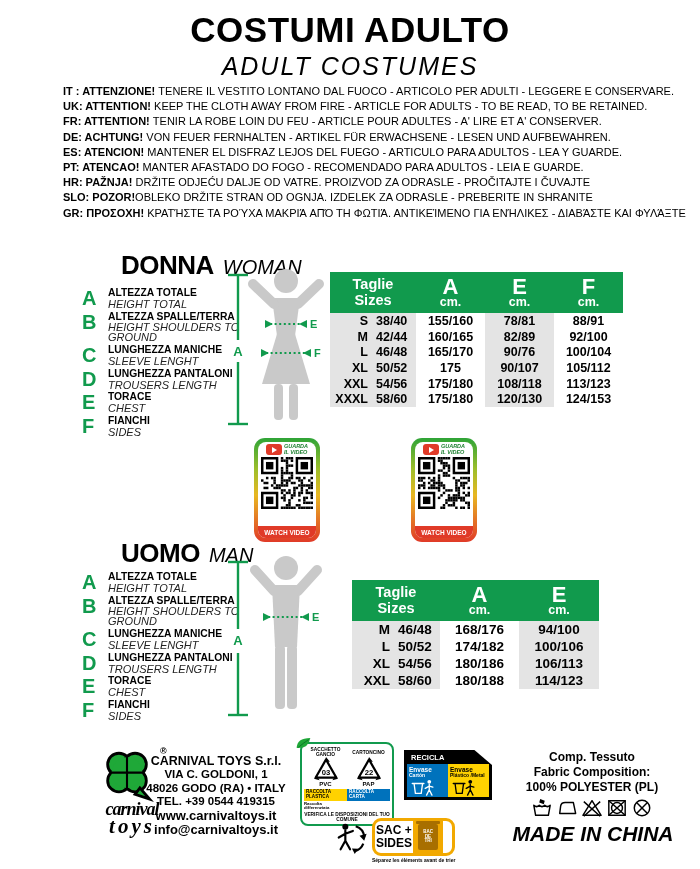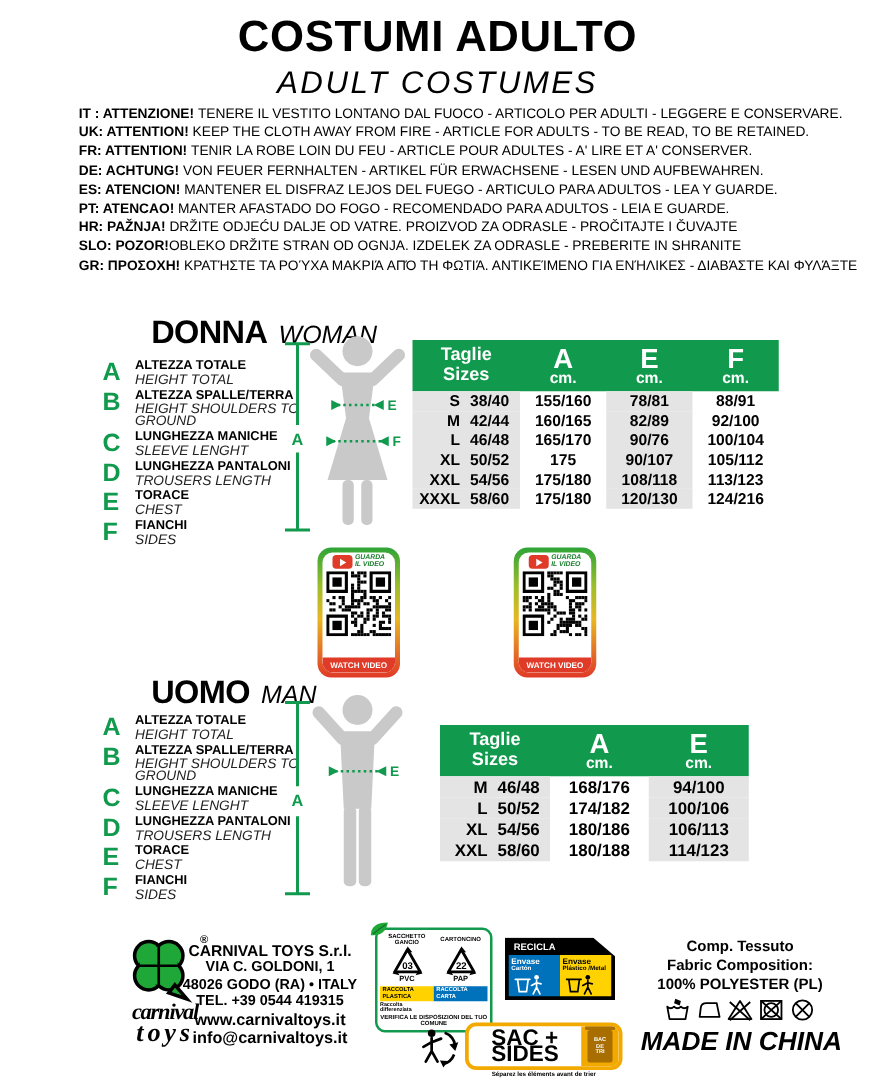--- a/index.html
+++ b/index.html
@@ -316,7 +316,7 @@
           </div>
           <div class="cell w1">175/180</div>
           <div class="cell w2 grayc">120/130</div>
-          <div class="cell w3">124/216</div>
+          <div class="cell w3">124/153</div>
         </div>
       </div>
   </div>

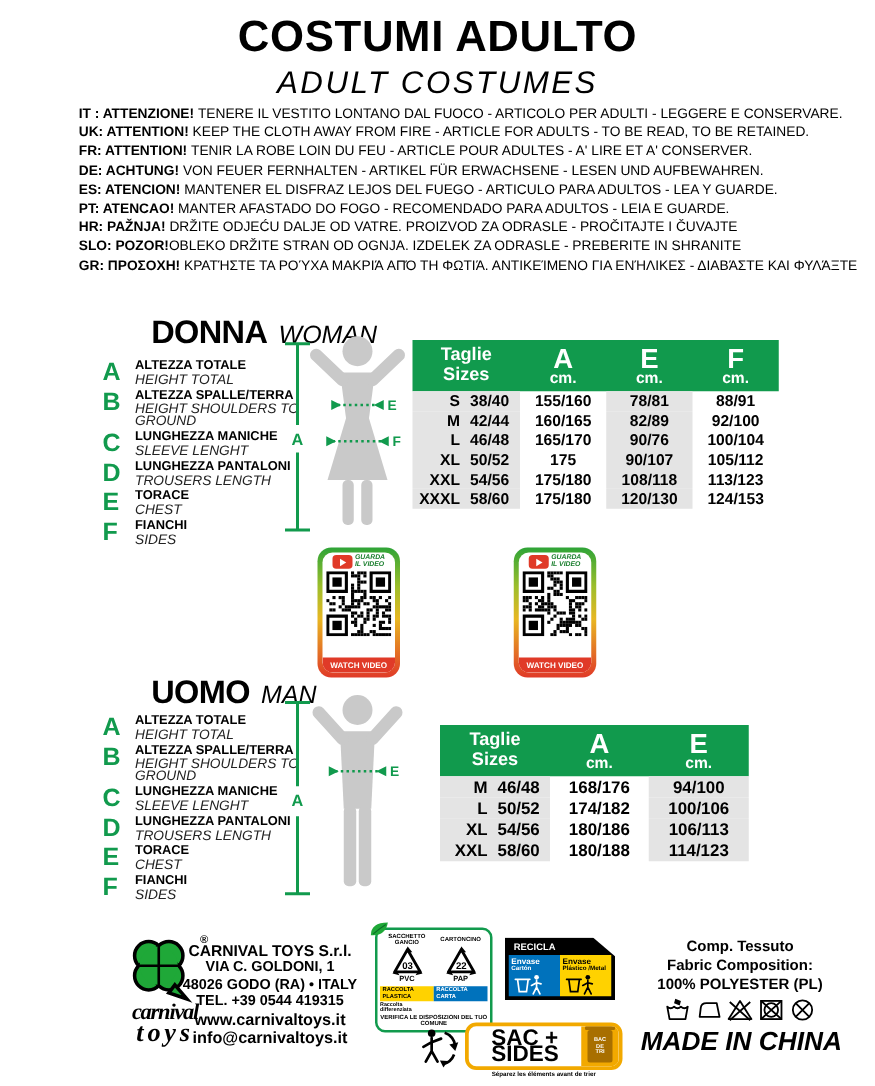--- a/index.html
+++ b/index.html
@@ -116,7 +116,7 @@
   .triman-icon { width:34px; height:34px; margin-top:3px; }
   .sac-box { display:flex; align-items:stretch; border:3px solid var(--orange,#f2a900);
     border-radius:9px; overflow:hidden; background:#fff; }
-  .sac-text { padding:3px 18px; font-size:18px; font-weight:800; line-height:13px; white-space:pre-line; }
+  .sac-text { padding:3px 1px; font-size:12px; font-weight:800; line-height:13px; white-space:pre-line; }
   .sac-right { background:var(--orange,#f2a900); width:30px; display:flex; align-items:center; justify-content:center; }
   .bac-bin { width:20px; height:26px; background:#a86f00; border-radius:2px; position:relative;
     display:flex; flex-direction:column; align-items:center; justify-content:center; }

